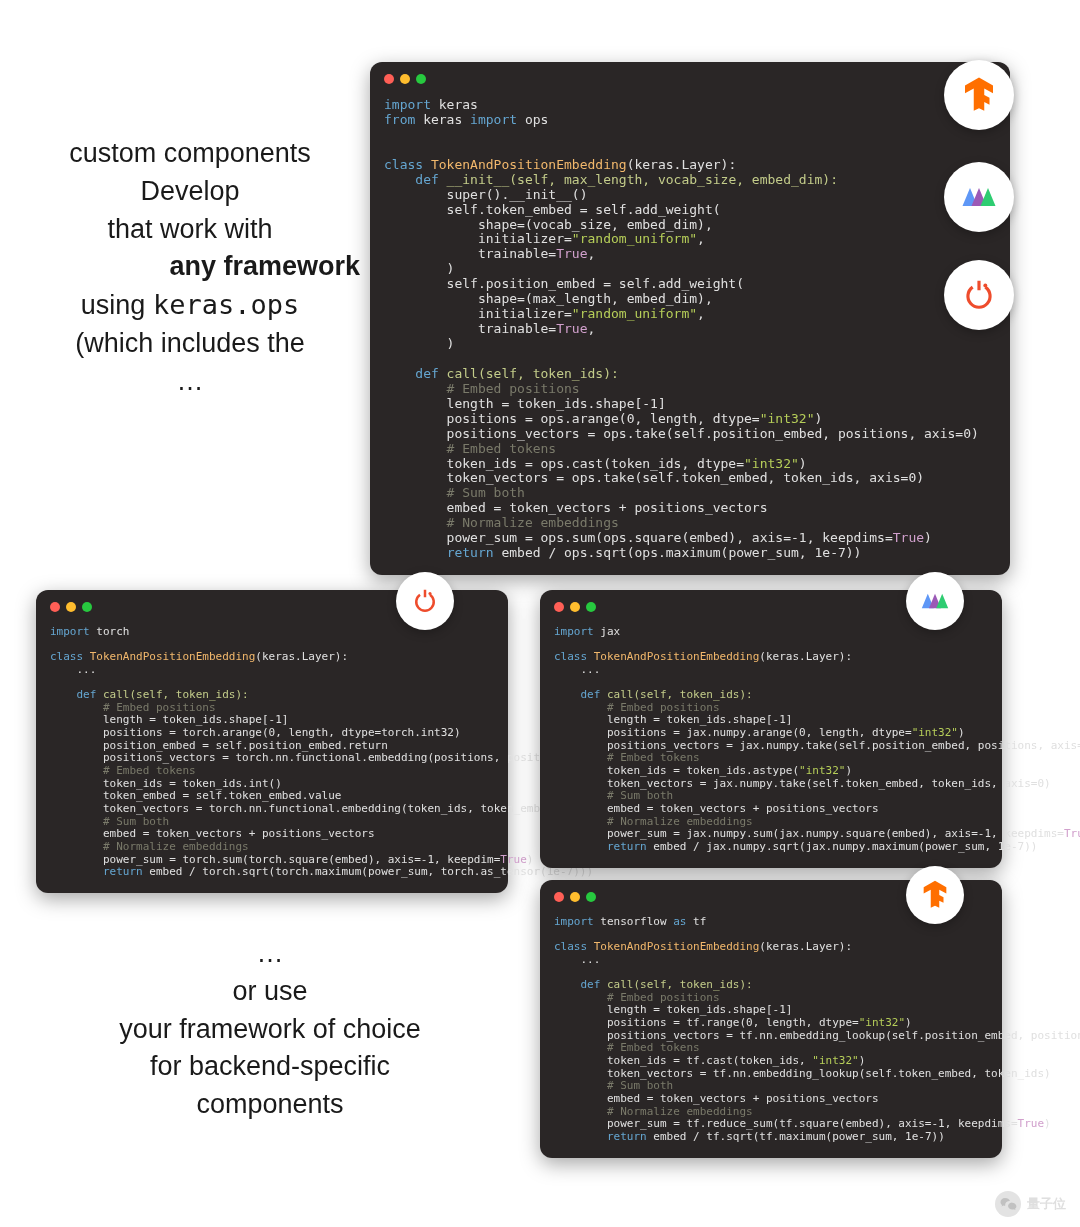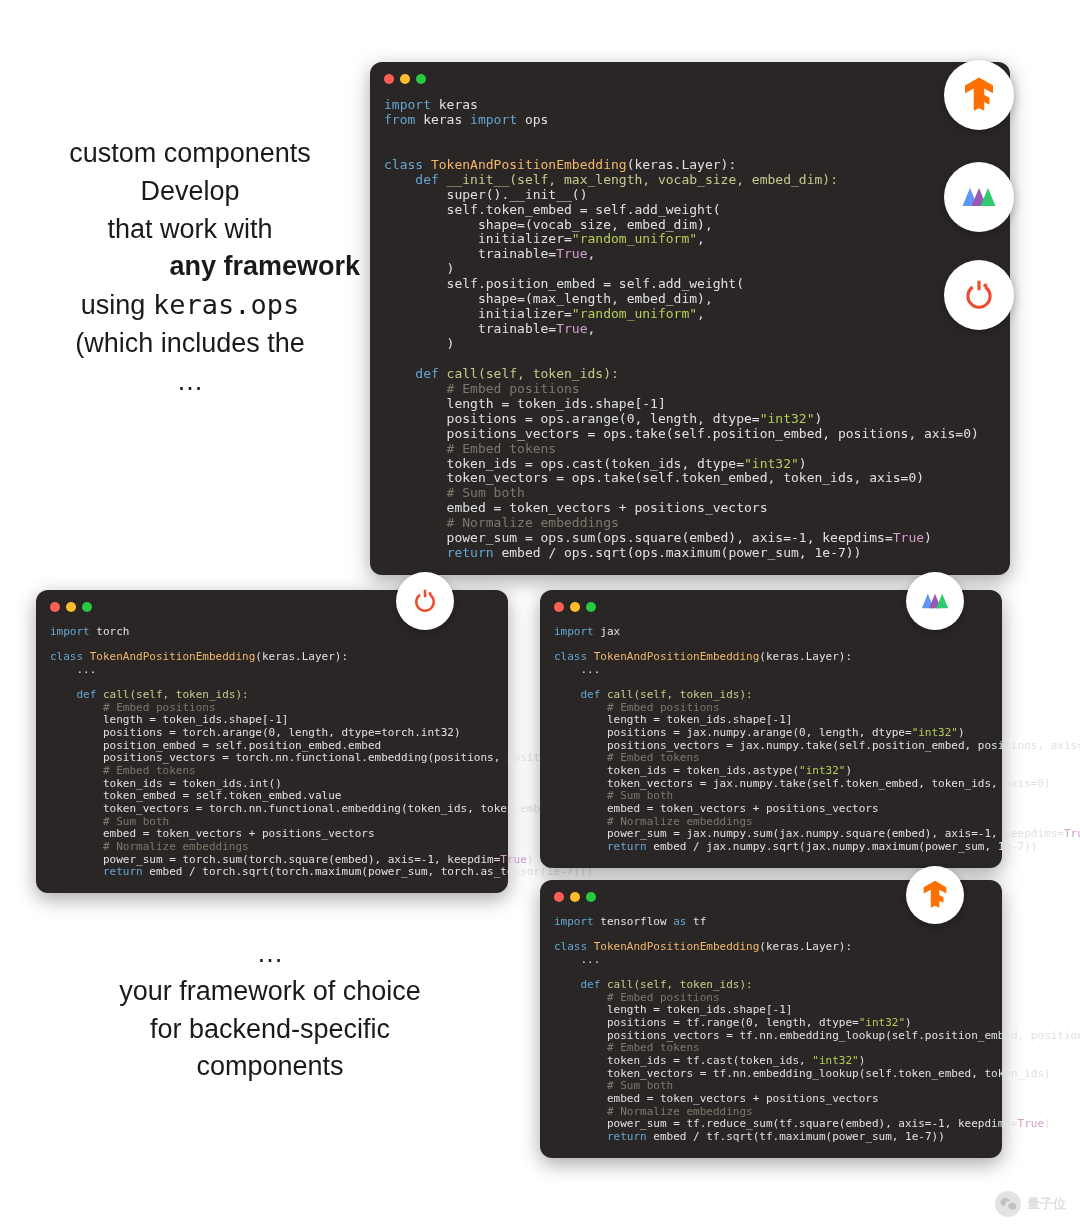--- a/index.html
+++ b/index.html
@@ -151,7 +151,7 @@
 <span class="cmt">        # Embed positions</span>
 <span>        length = token_ids.shape[-1]</span>
 <span>        positions = torch.arange(0, length, dtype=torch.int32)</span>
-<span>        position_embed = self.position_embed.embed</span>
+<span>        position_embed = self.position_embed.return</span>
 <span>        positions_vectors = torch.nn.functional.embedding(positions, position_embed)</span>
 <span class="cmt">        # Embed tokens</span>
 <span>        token_ids = token_ids.int()</span>

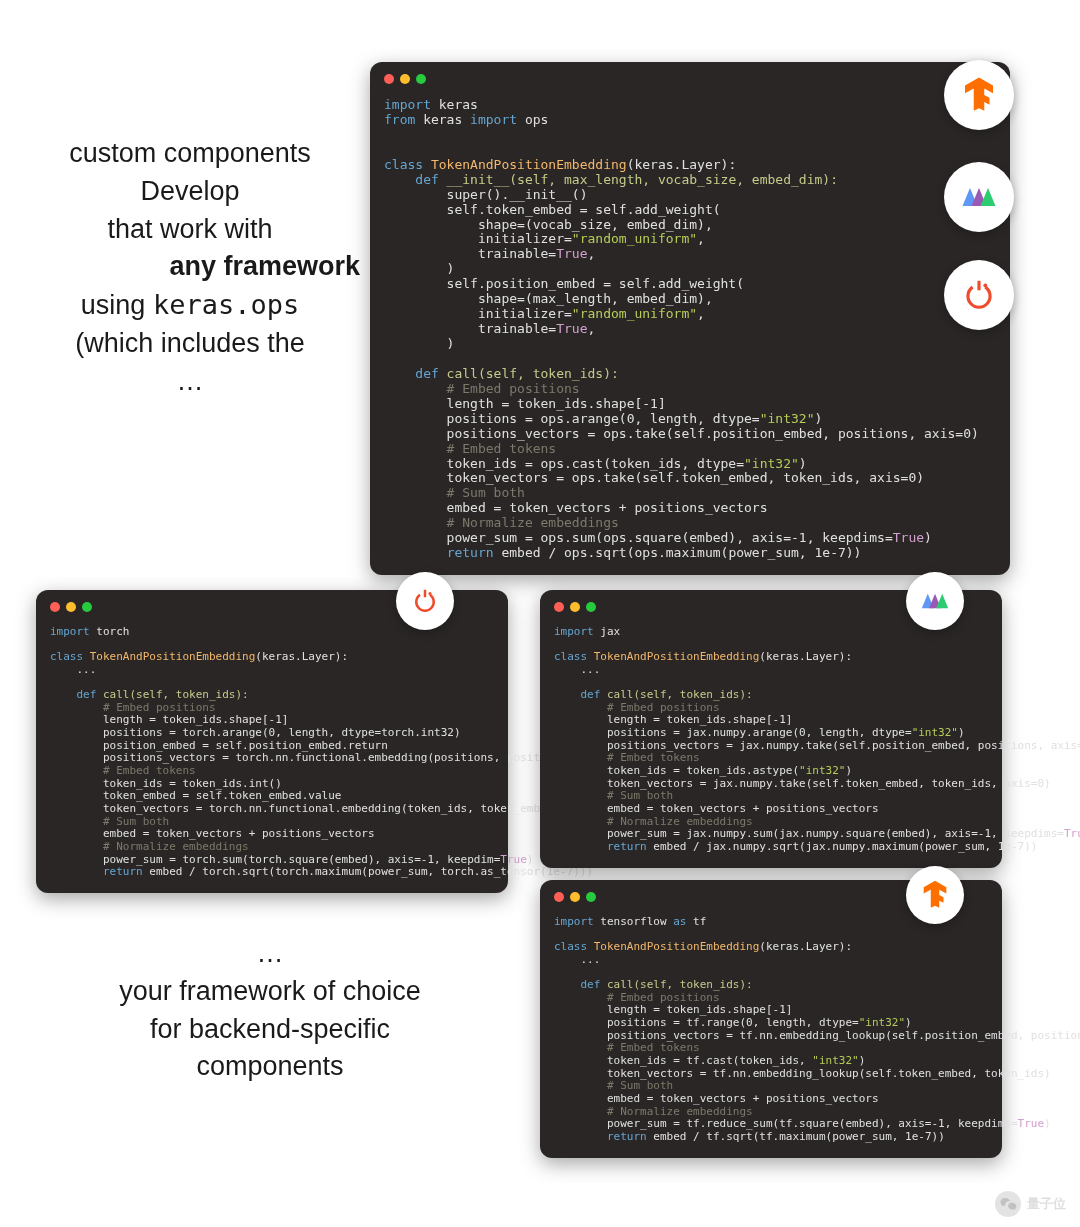--- a/index.html
+++ b/index.html
@@ -92,6 +92,7 @@
 
 <div class="text-block text-bottom">
   <div>…</div>
+  <div>or use</div>
   <div>your framework of choice</div>
   <div>for backend-specific</div>
   <div>components</div>

